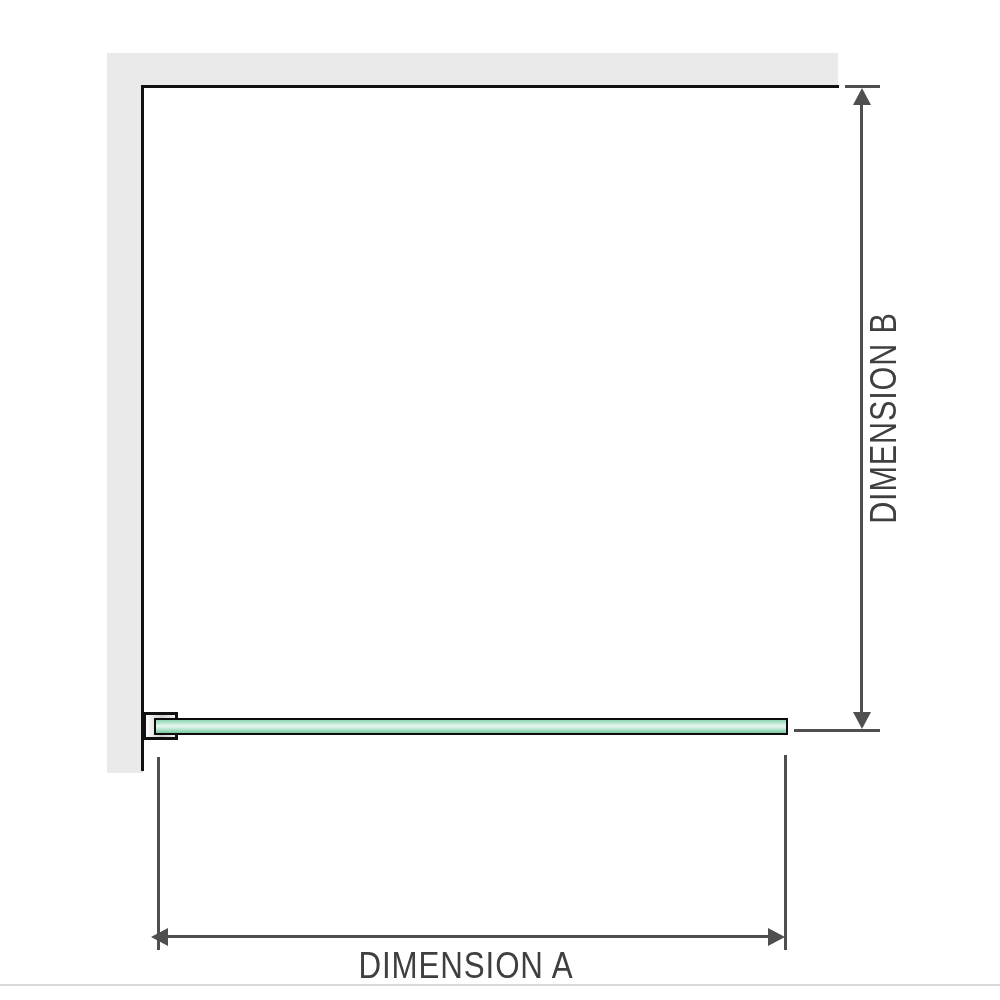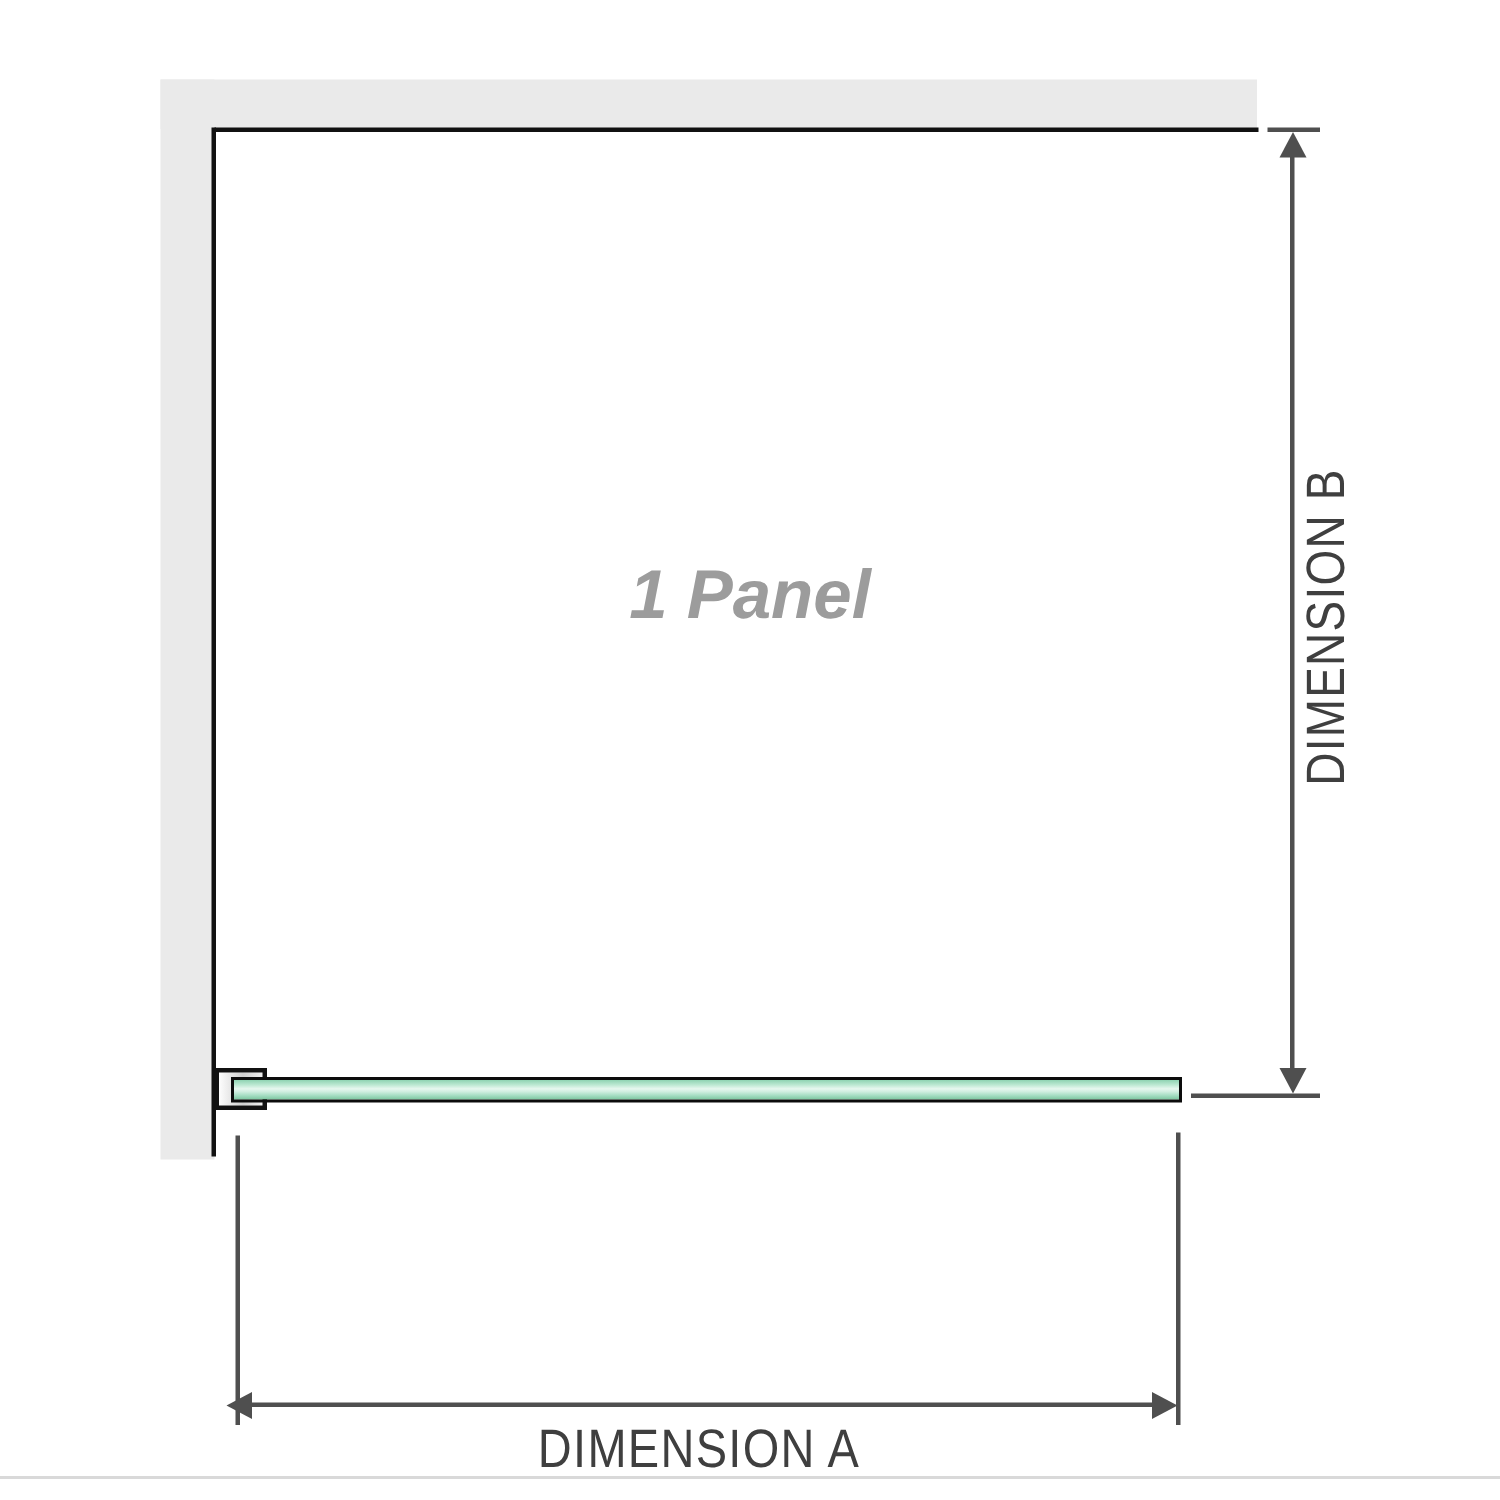--- a/index.html
+++ b/index.html
@@ -146,7 +146,6 @@
   <div class="abs frame-top"></div>
   <div class="abs frame-left"></div>
 
-  <div class="abs panel-label">1 Panel</div>
 
   <div class="abs clamp"></div>
 

